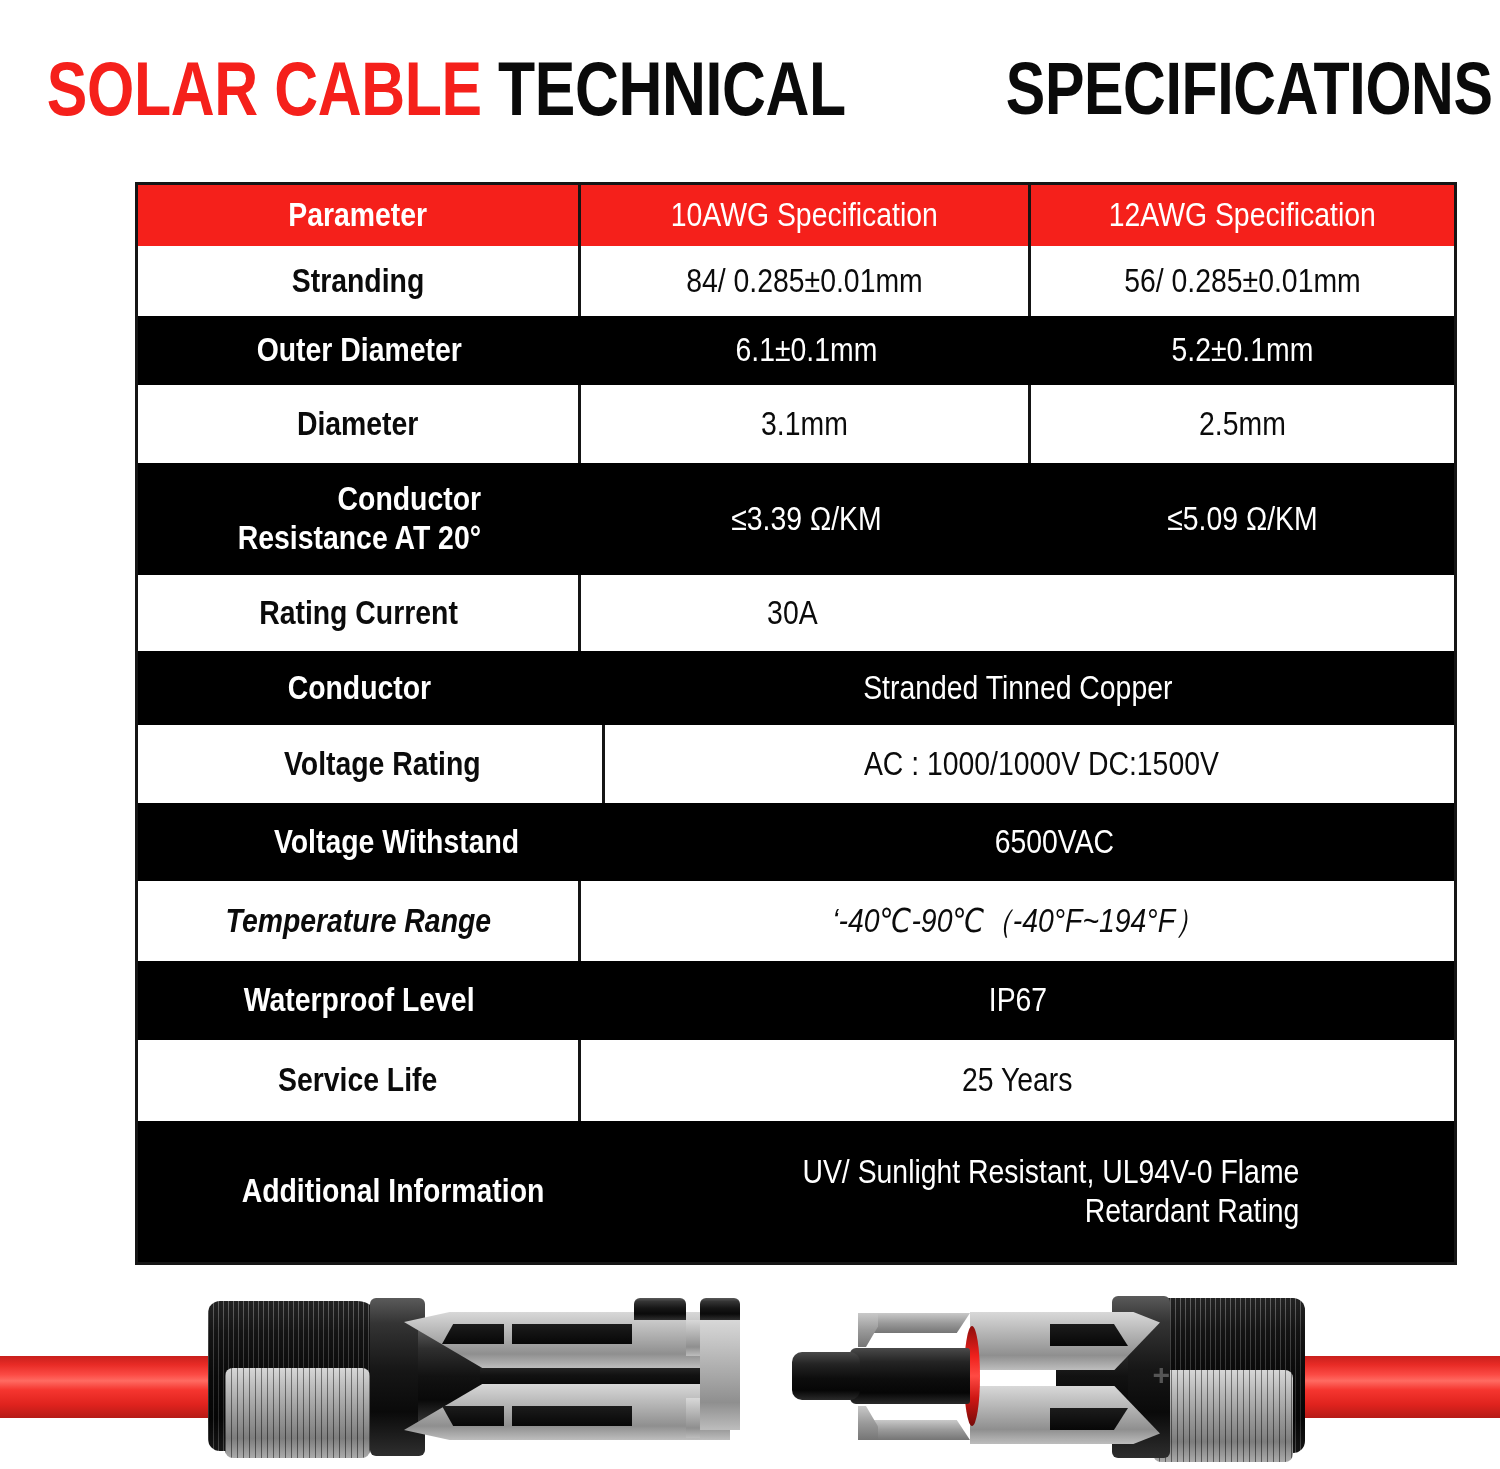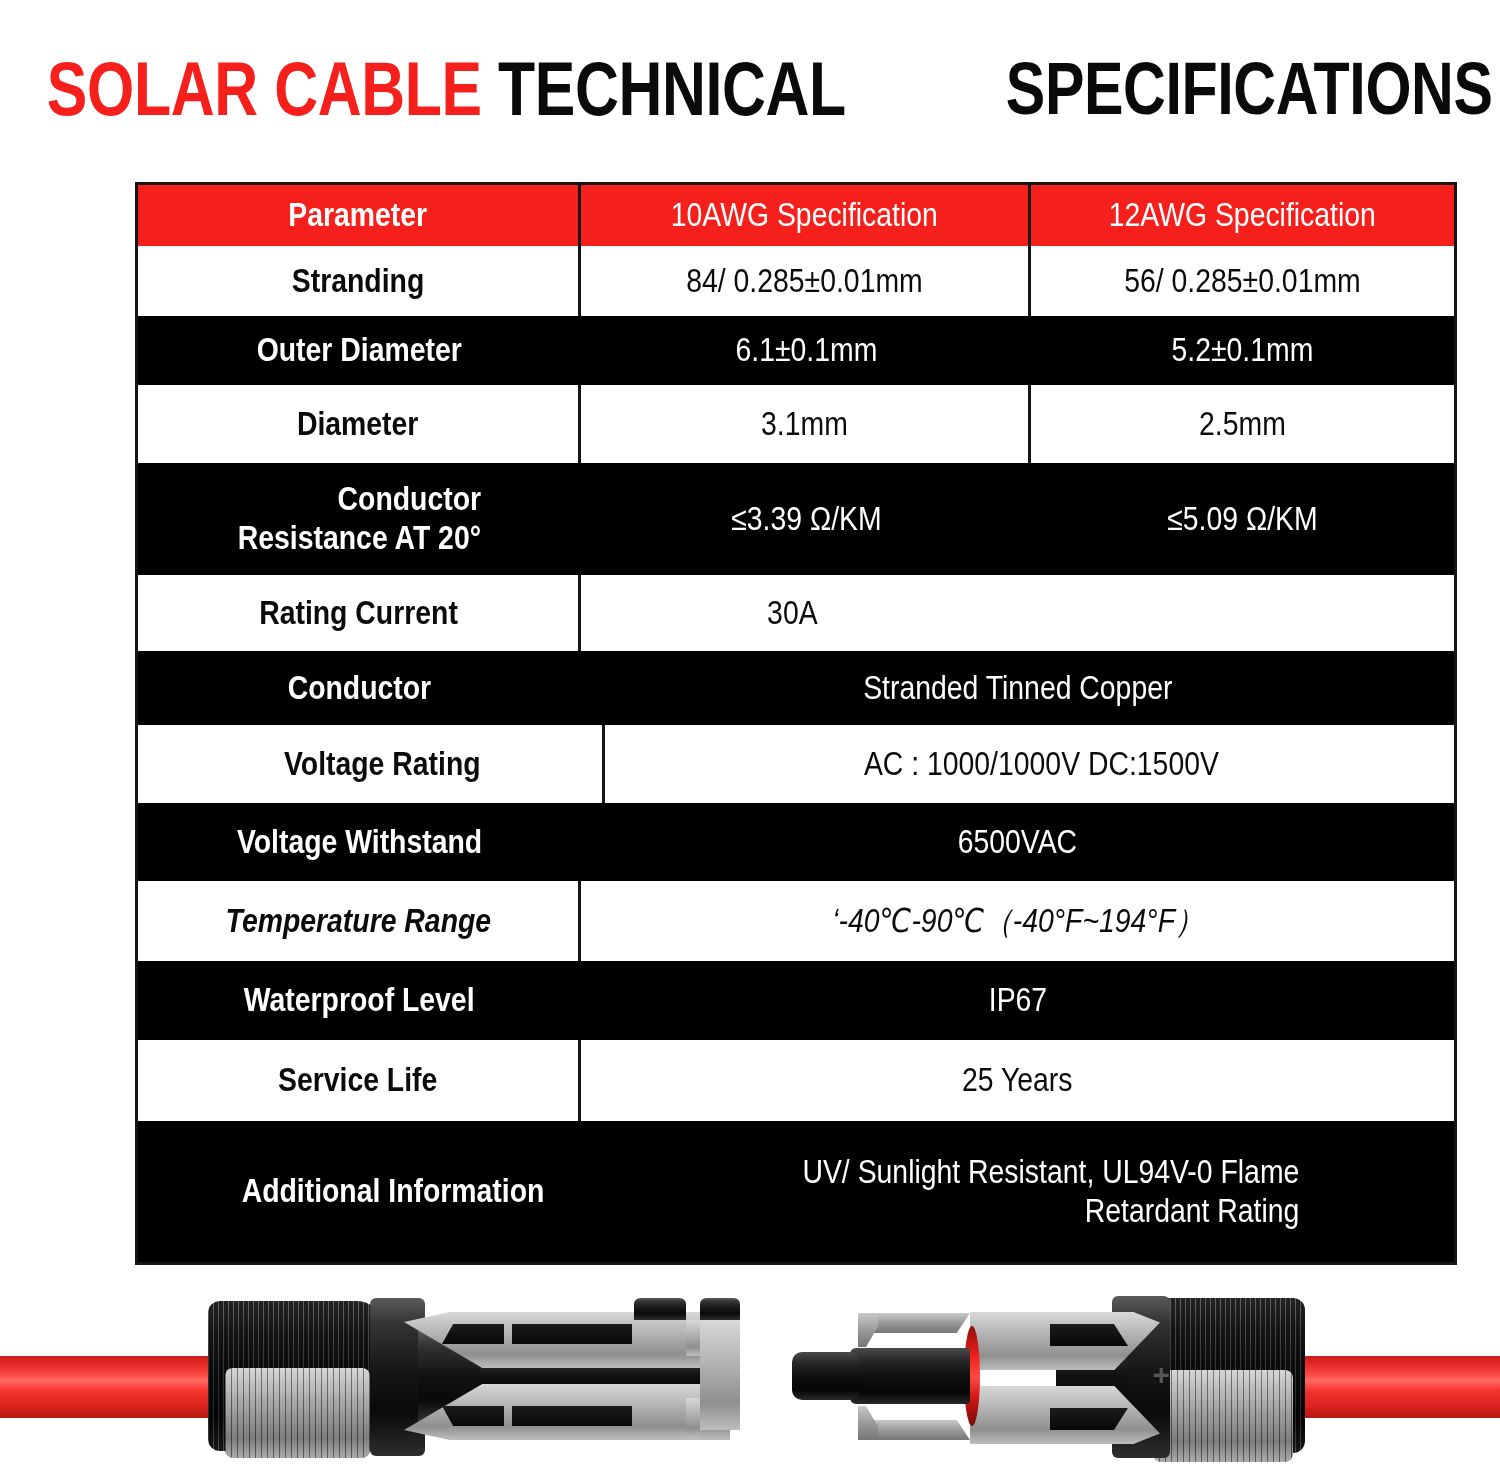--- a/index.html
+++ b/index.html
@@ -263,7 +263,7 @@
       </div>
   </div>
 
-  <div class="row dark" style="height:78px;">
+  <div class="row dark" style="height:78px;padding-left:37px;">
     <div class="cell c-param">
         <span class="txt param-txt">Voltage Withstand</span>
       </div>

